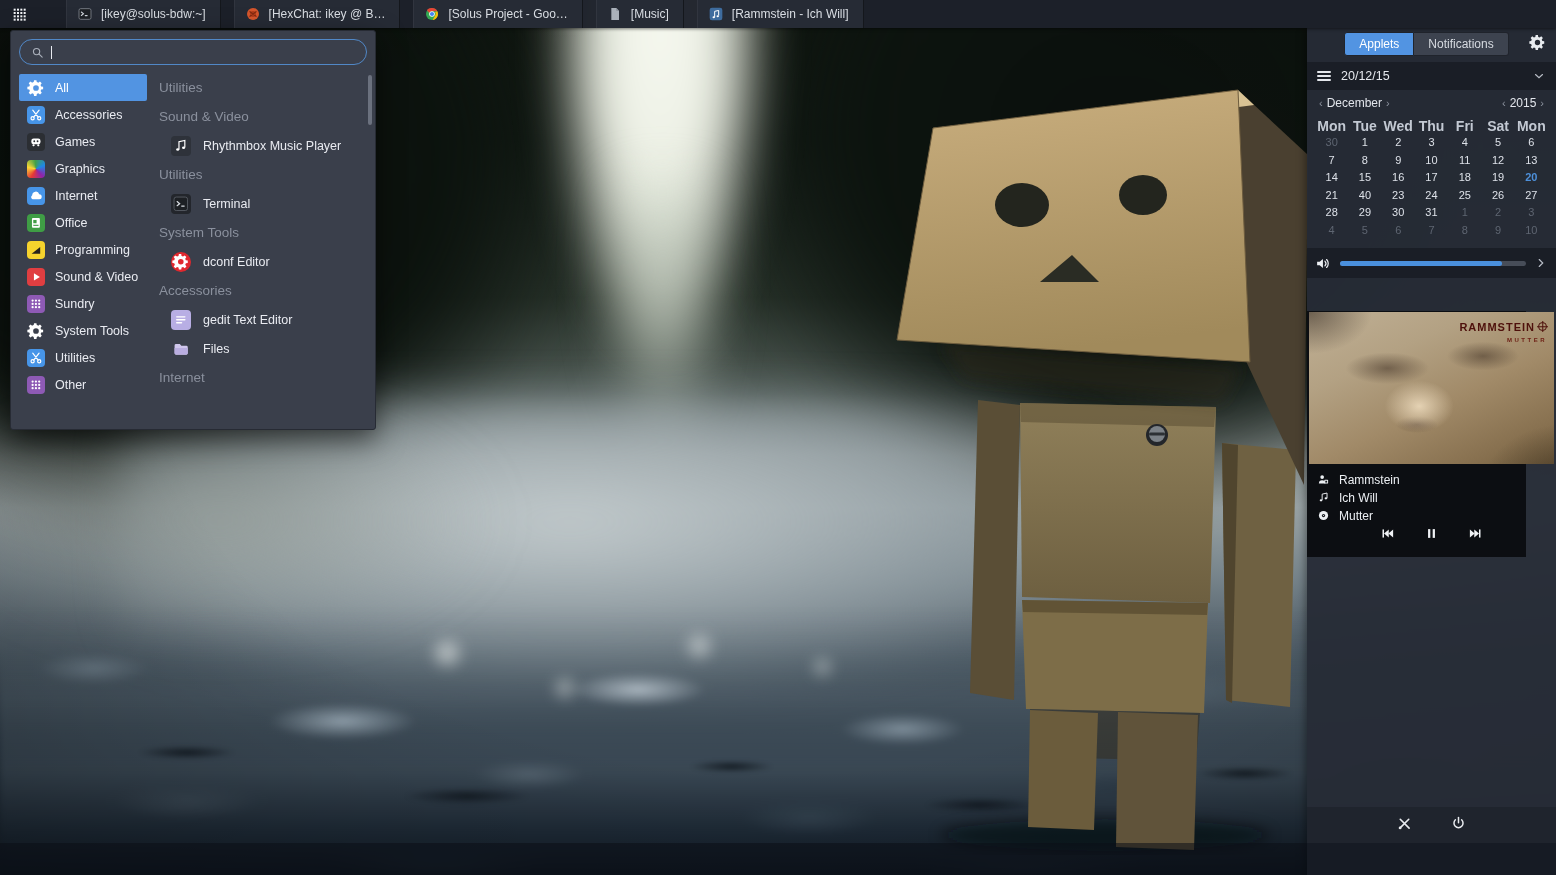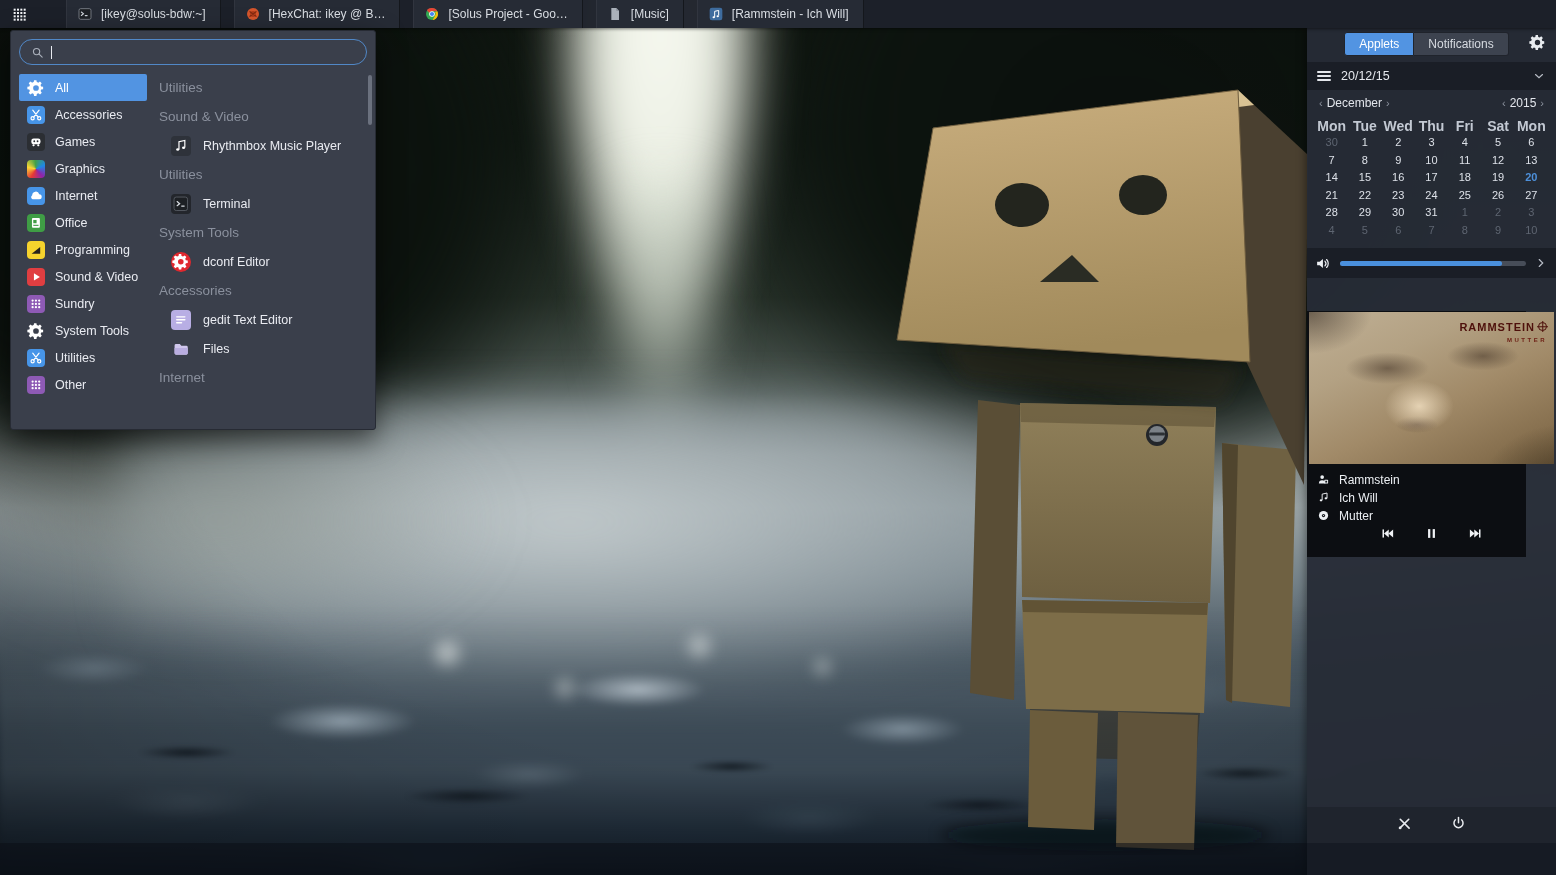--- a/index.html
+++ b/index.html
@@ -597,7 +597,7 @@
         <span class="">19</span>
         <span class=" sel">20</span>
         <span class="">21</span>
-        <span class="">22</span>
+        <span class="">40</span>
         <span class="">23</span>
         <span class="">24</span>
         <span class="">25</span>

